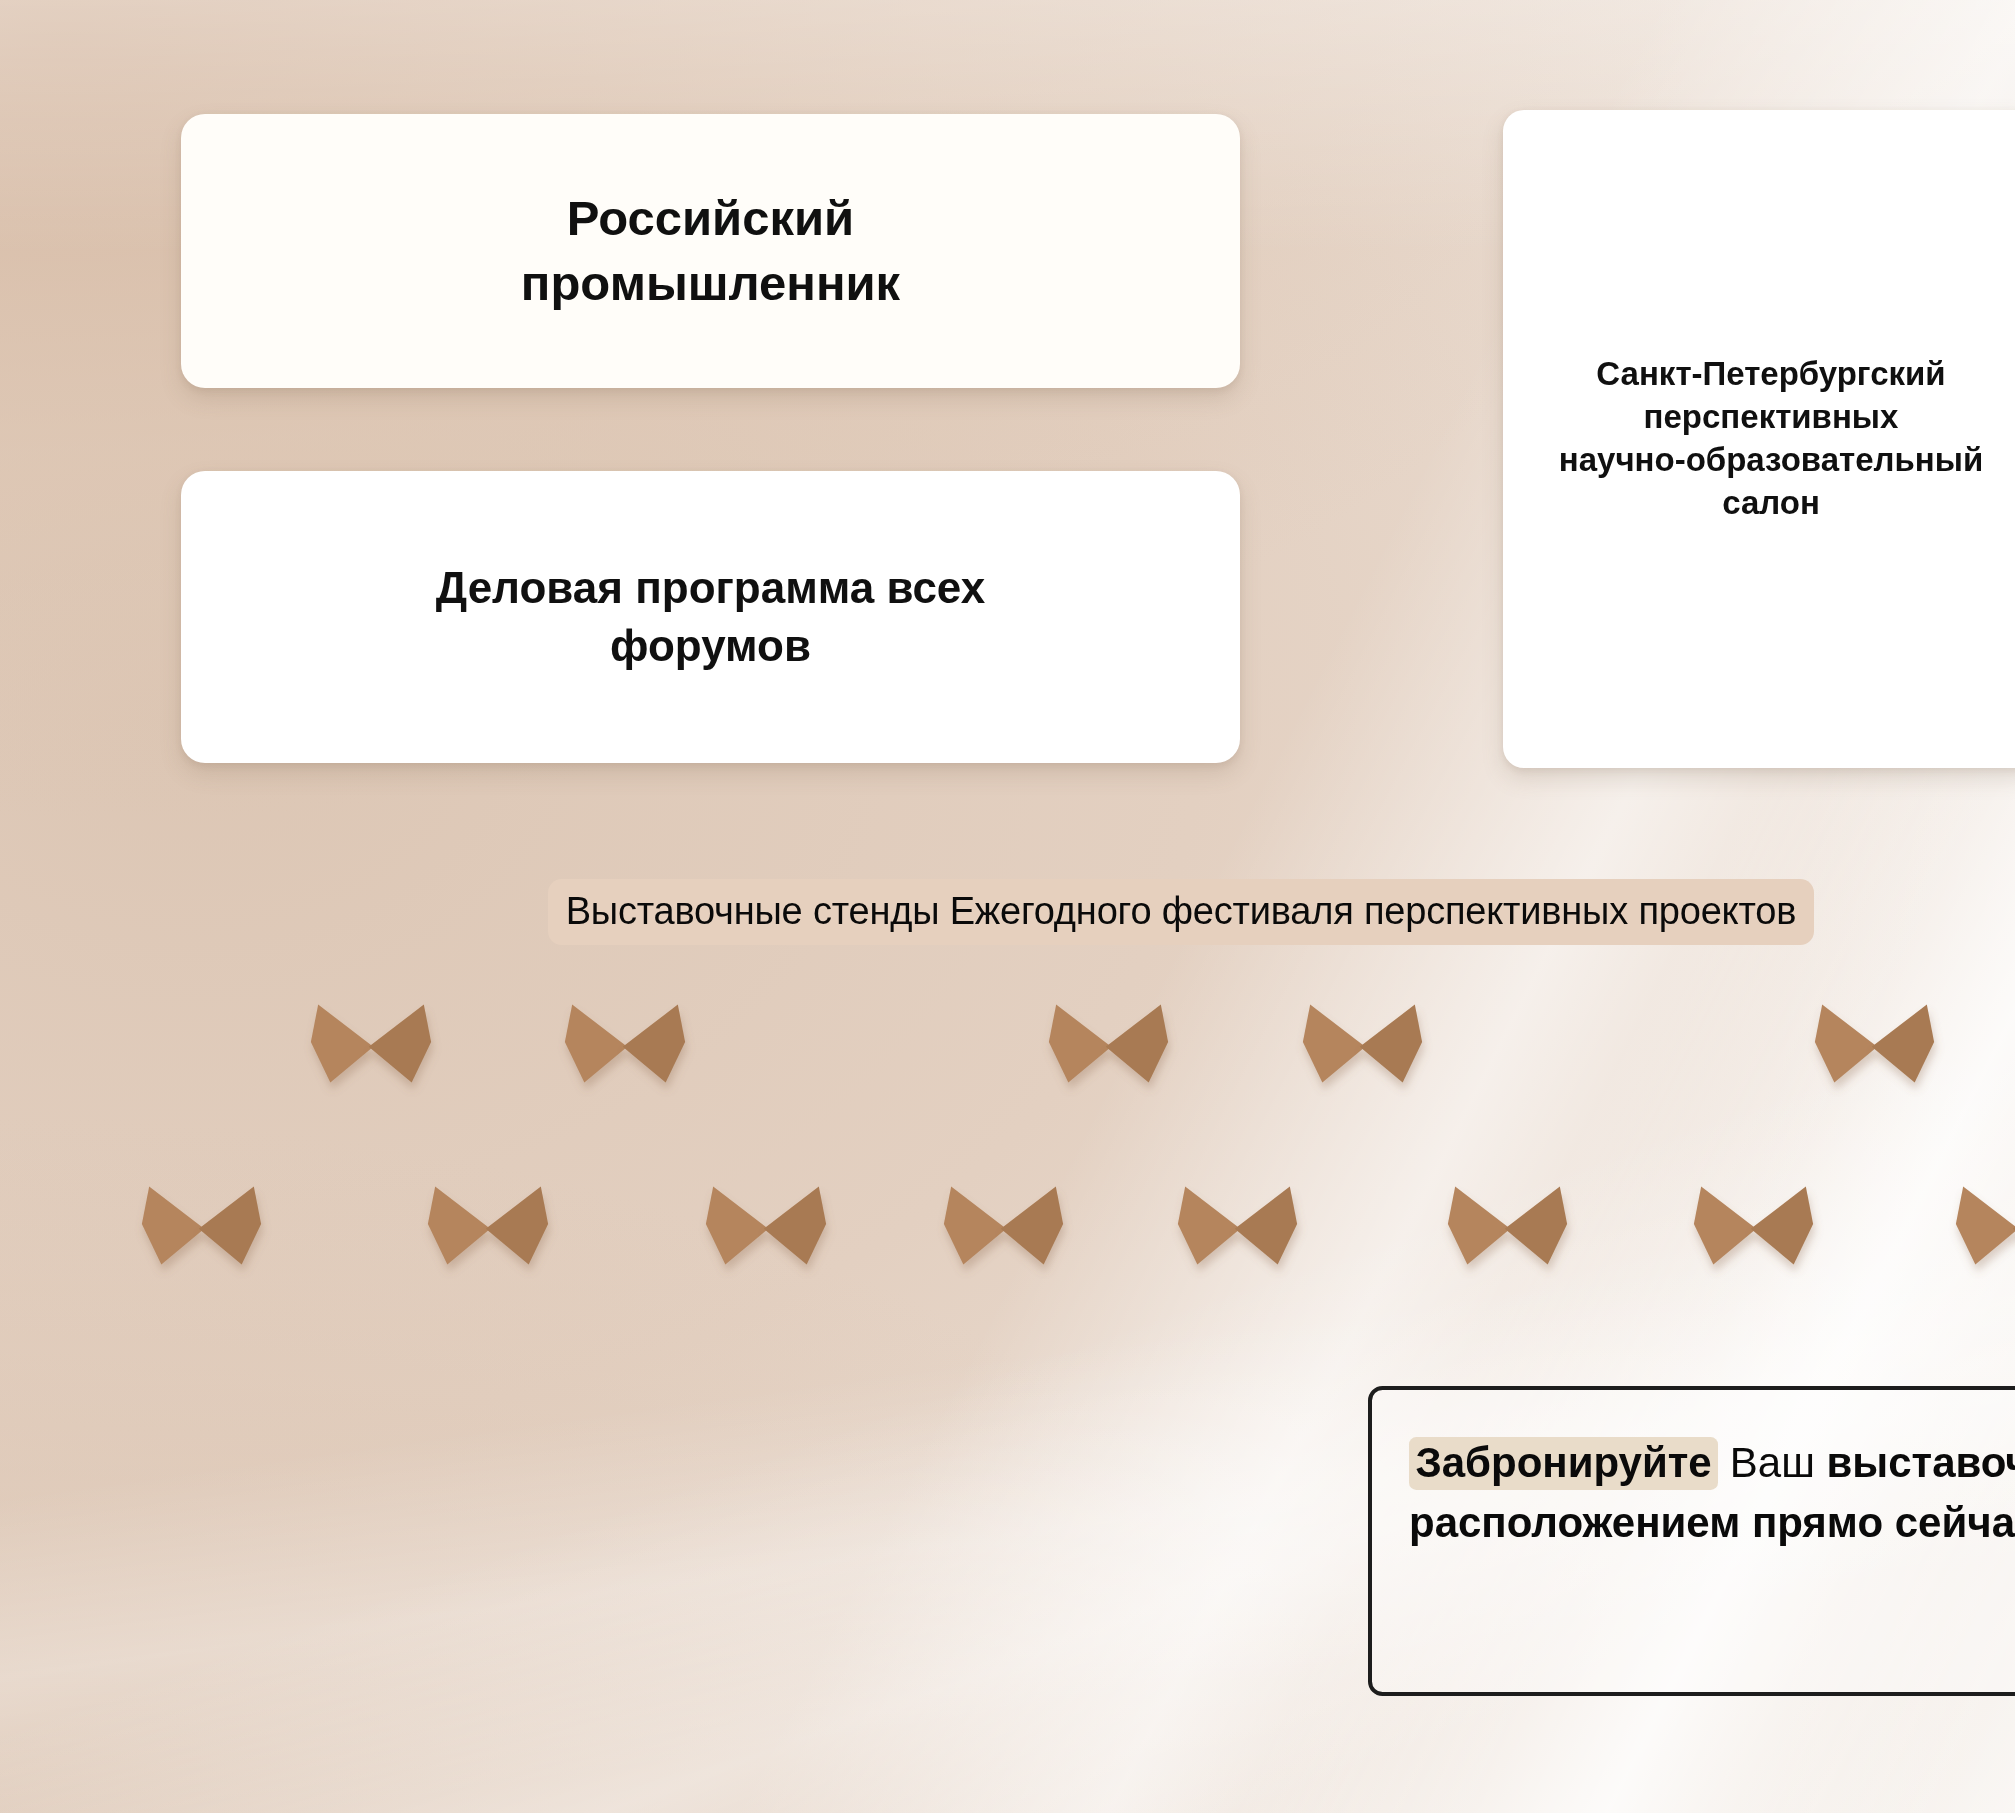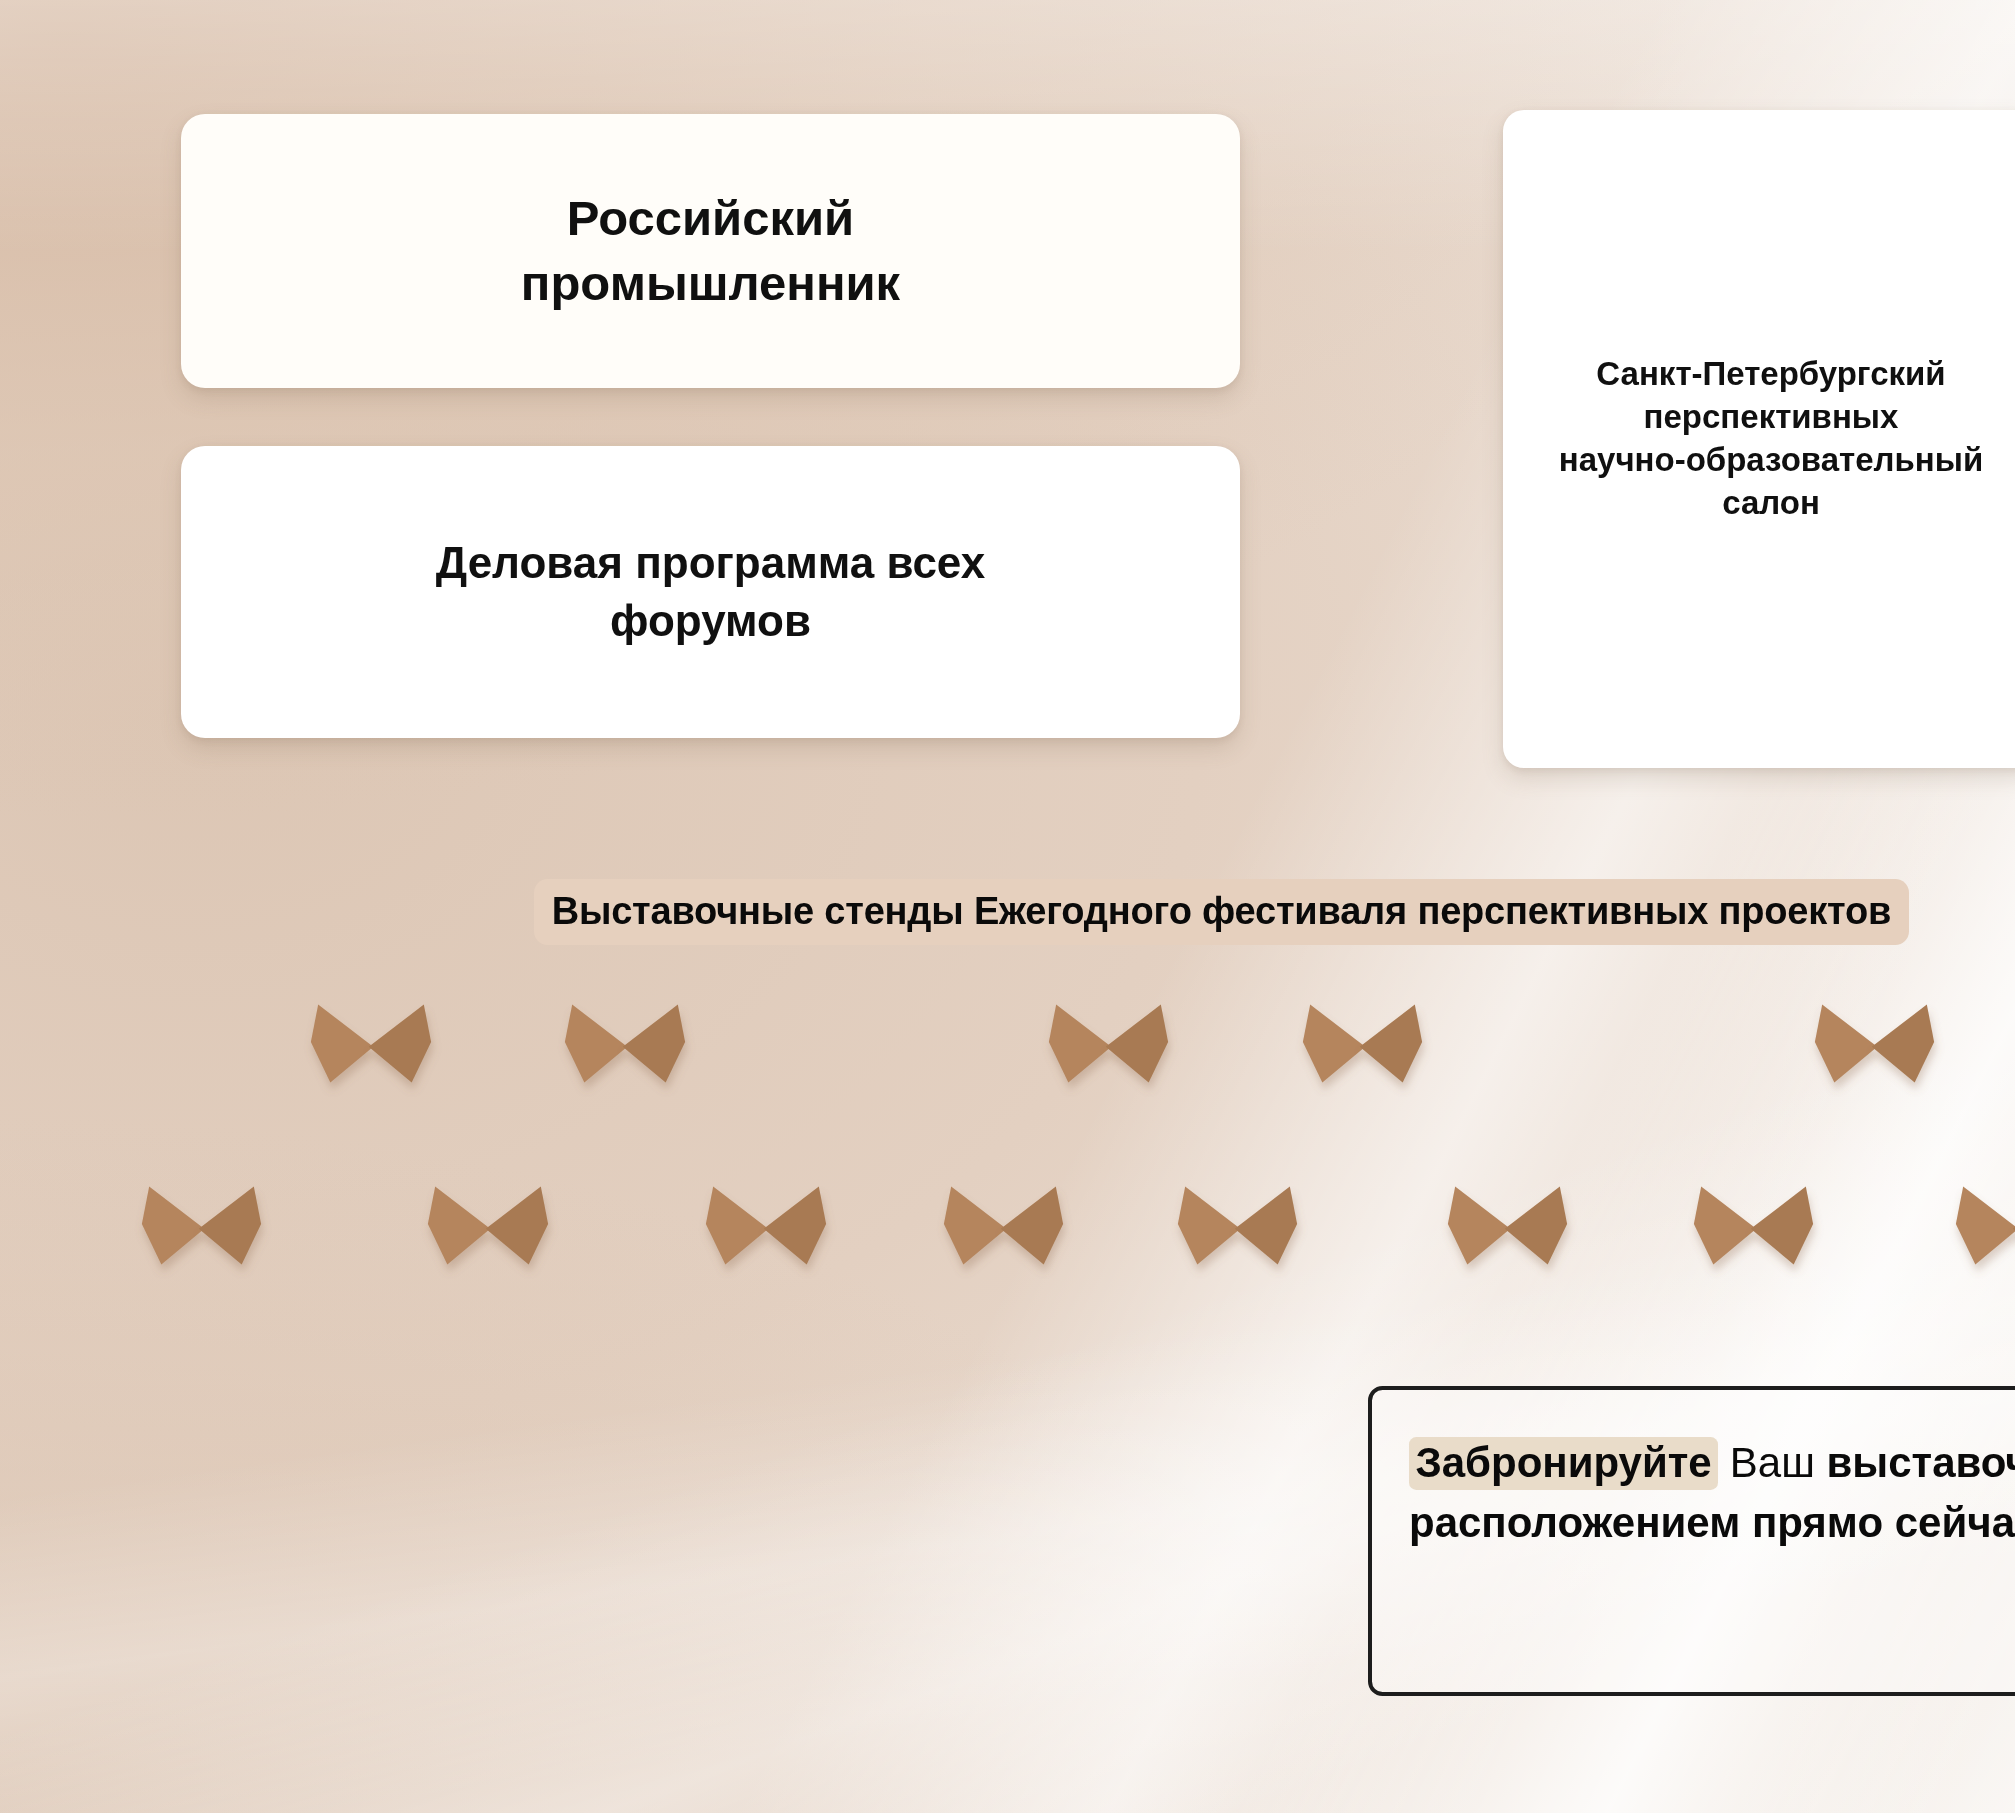--- a/index.html
+++ b/index.html
@@ -76,7 +76,7 @@
   #card-industrialist .card-label{font-size:49px;line-height:1.32;}
 
   #card-business-program{
-    left:181px; top:446px; width:1059px; height:292px;
+    left:181px; top:471px; width:1059px; height:292px;
     border-radius:24px;
   }
   #card-business-program .card-label{font-size:44px;line-height:1.32;}

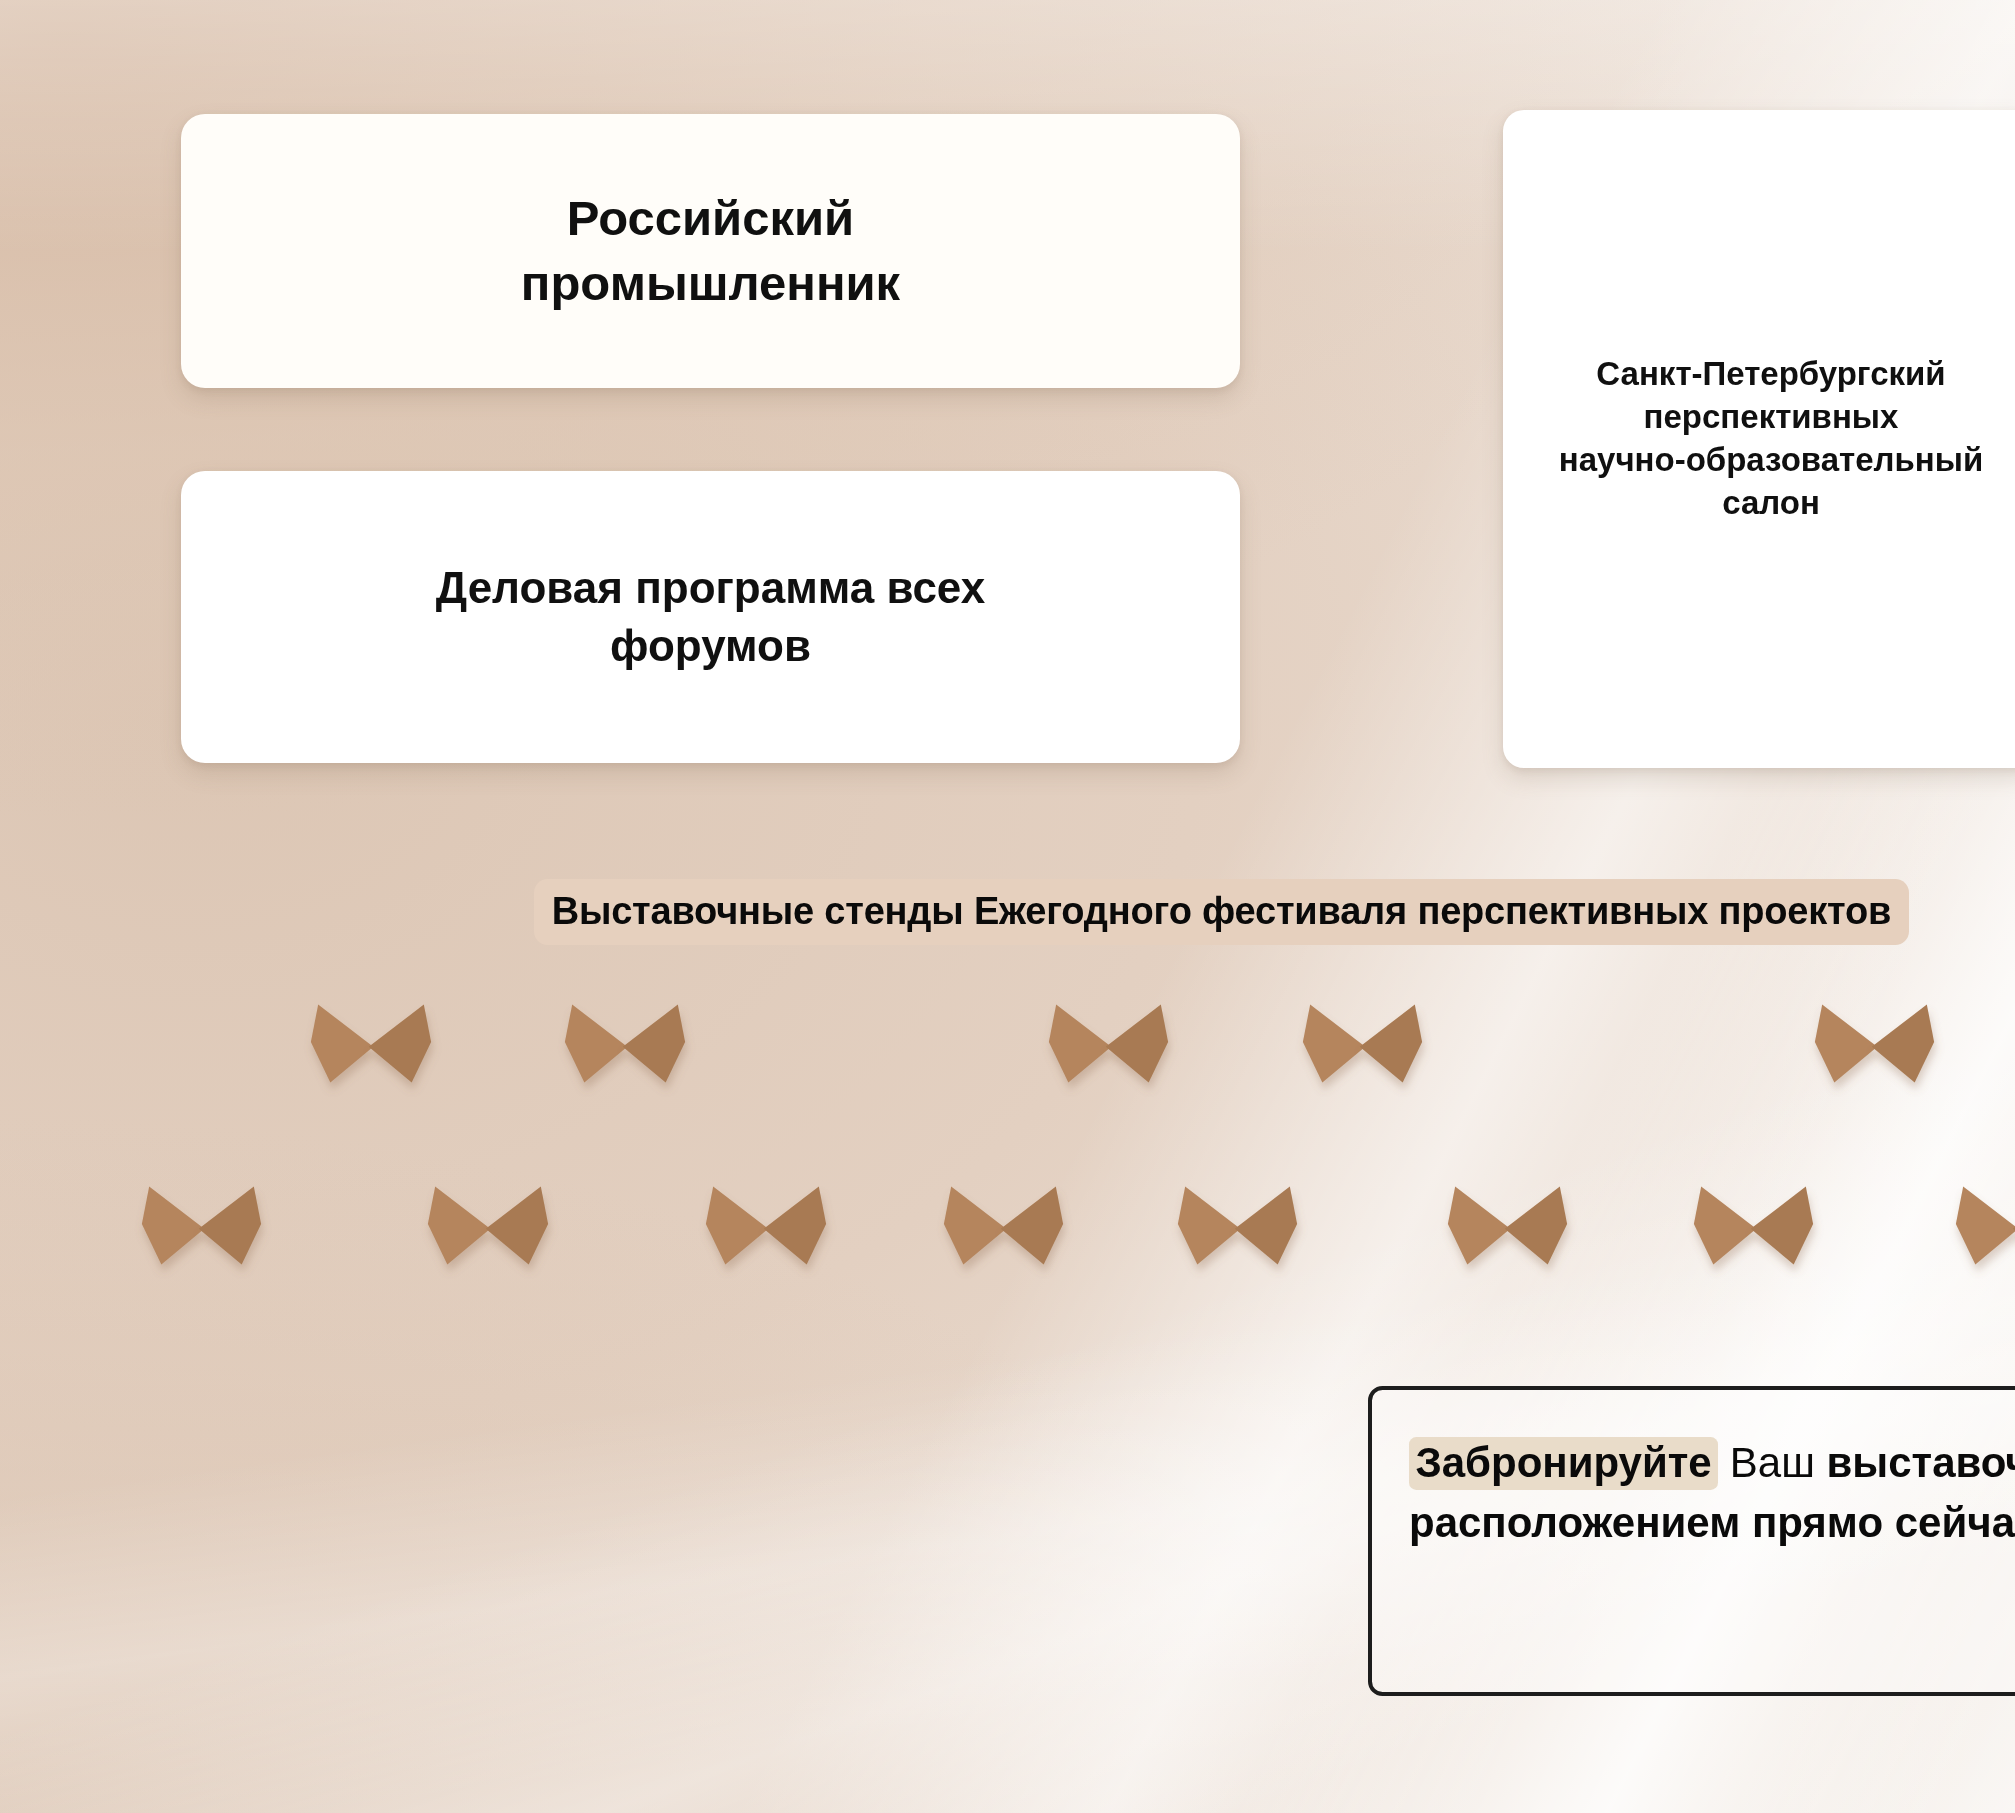--- a/index.html
+++ b/index.html
@@ -90,12 +90,12 @@
   
   #banner{
     position:absolute;
-    left:534px; top:879px;
+    left:548px; top:879px;
     padding:10.5px 17.7px 12px 17.7px;
     background:#e6d0be;
     border-radius:13.7px;
     font-size:38px;
-    font-weight:700;
+    font-weight:400;
     color:#0a0a0a;
     letter-spacing:-0.2px;
     white-space:nowrap;

